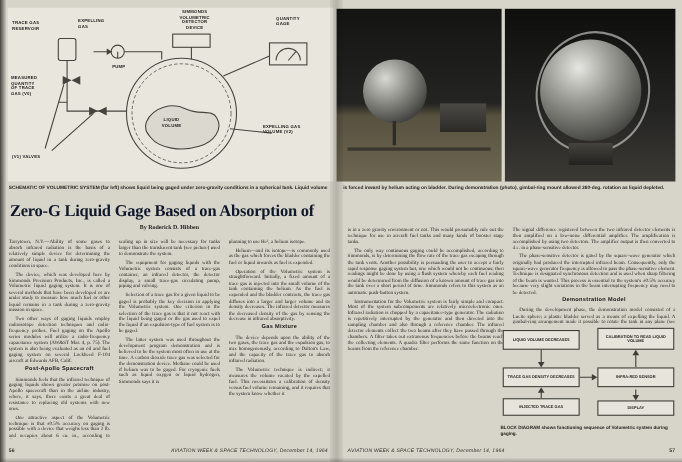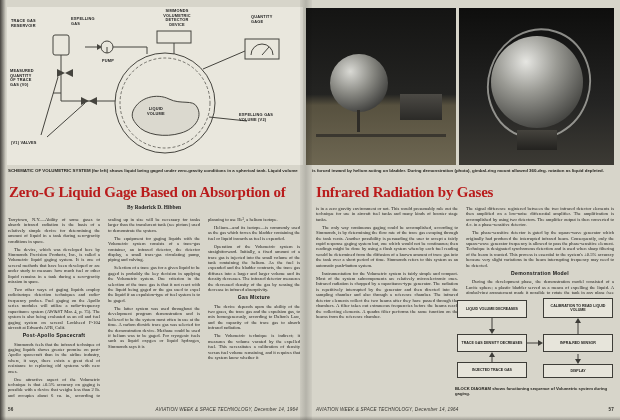--- a/index.html
+++ b/index.html
@@ -21,7 +21,7 @@
   
   .caption{position:absolute;top:168px;font:700 4.4px/1.25 "Liberation Sans",sans-serif;color:#25241f;}
   
-  .headline{position:absolute;font:700 15px/1.05 "Liberation Serif",serif;color:#b91c1c;
+  .headline{position:absolute;font:700 15px/1.05 "Liberation Serif",serif;color:#0f172a;
             letter-spacing:-.2px;white-space:nowrap;}
   .byline{position:absolute;font:700 5.4px/1 "Liberation Serif",serif;color:#222;text-align:center;}
   

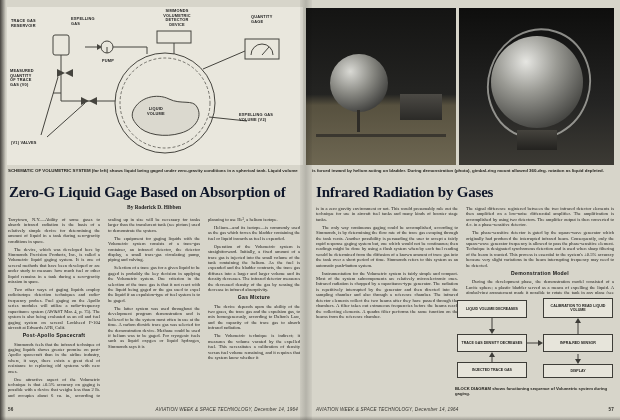--- a/index.html
+++ b/index.html
@@ -114,7 +114,6 @@
   <div class="caption" style="left:312px;width:302px;">is forced inward by helium acting on bladder. During demonstration (photo), gimbal-ring mount allowed 360-deg. rotation as liquid depleted.</div>
 
   <div class="headline" style="left:9px;top:185px;">Zero-G Liquid Gage Based on Absorption of</div>
-  <div class="headline" style="left:316px;top:185px;">Infrared Radiation by Gases</div>
   <div class="byline" style="left:9px;top:205px;width:290px;">By Roderick D. Hibben</div>
 
   <div class="col" style="left:8px;top:217px;width:92px;height:182px;">

